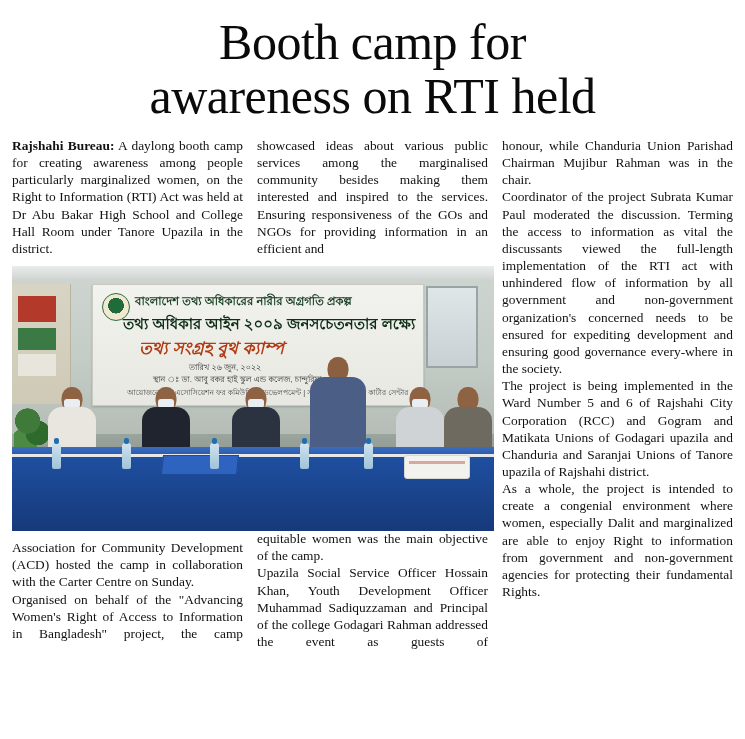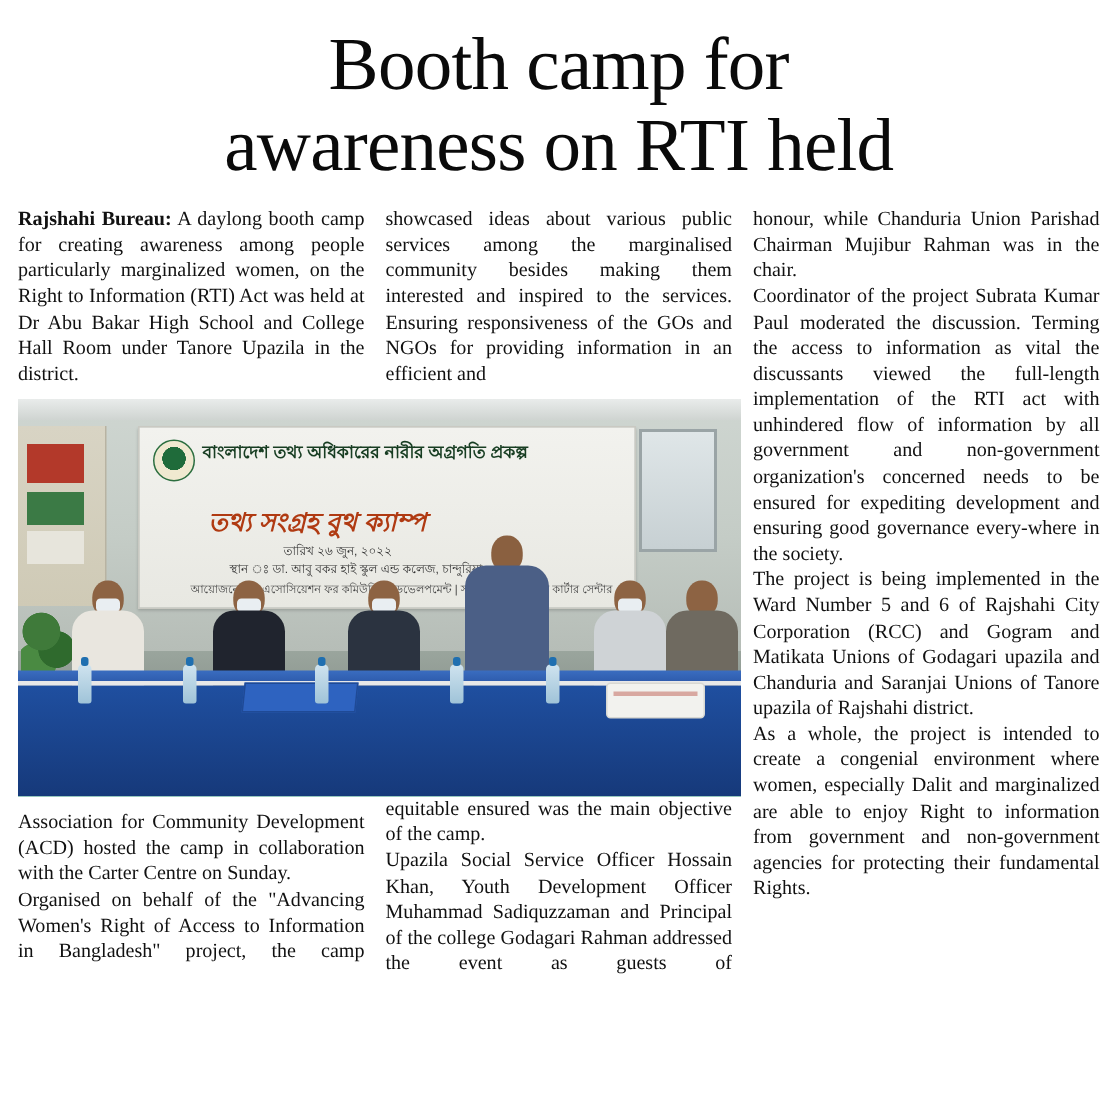--- a/index.html
+++ b/index.html
@@ -226,6 +226,7 @@
         <div class="ph-banner">
           <div class="bn-logo"></div>
           <div class="bn-l1">বাংলাদেশ তথ্য অধিকারের নারীর অগ্রগতি প্রকল্প</div>
+          <div class="bn-l2">তথ্য অধিকার আইন ২০০৯ জনসচেতনতার লক্ষ্যে</div>
           <div class="bn-l3">তথ্য সংগ্রহ বুথ ক্যাম্প</div>
           <div class="bn-l4">তারিখ ২৬ জুন, ২০২২</div>
           <div class="bn-l5">স্থান ঃ ডা. আবু বকর হাই স্কুল এন্ড কলেজ, চান্দুরিয়া</div>

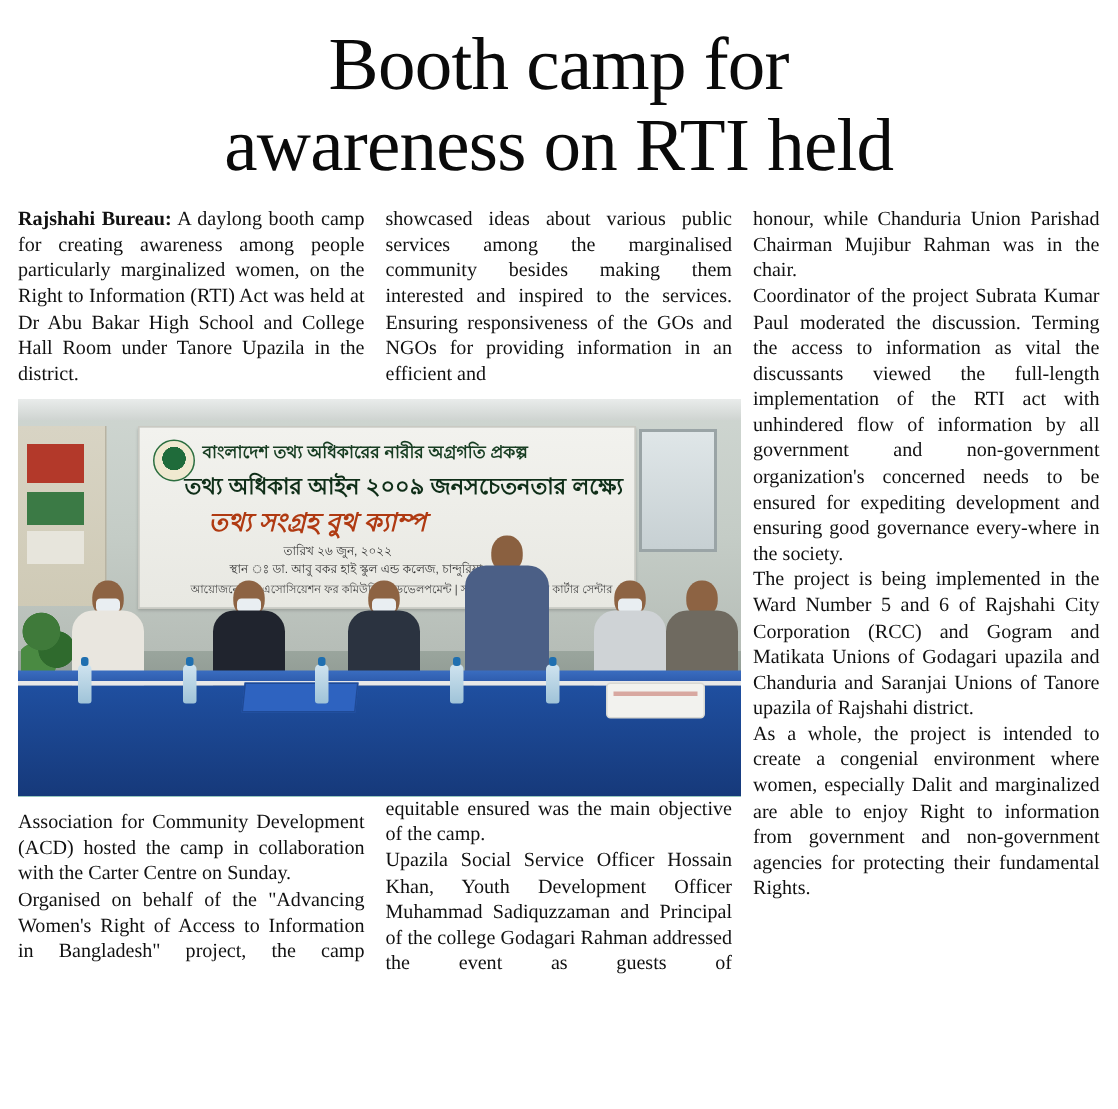--- a/index.html
+++ b/index.html
@@ -282,7 +282,7 @@
     <div class="col">
       <p>showcased ideas about various public services among the marginalised community besides making them interested and inspired to the services. Ensuring responsiveness of the GOs and NGOs for providing information in an efficient and</p>
       <div style="height:273px"></div>
-      <p>equitable ensured was the main objective of the camp.</p>
+      <p>equitable women was the main objective of the camp.</p>
       <p class="last-line-justify">Upazila Social Service Officer Hossain Khan, Youth Development Officer Muhammad Sadiquzzaman and Principal of the college Godagari Rahman addressed the event as guests of</p>
     </div>
 

